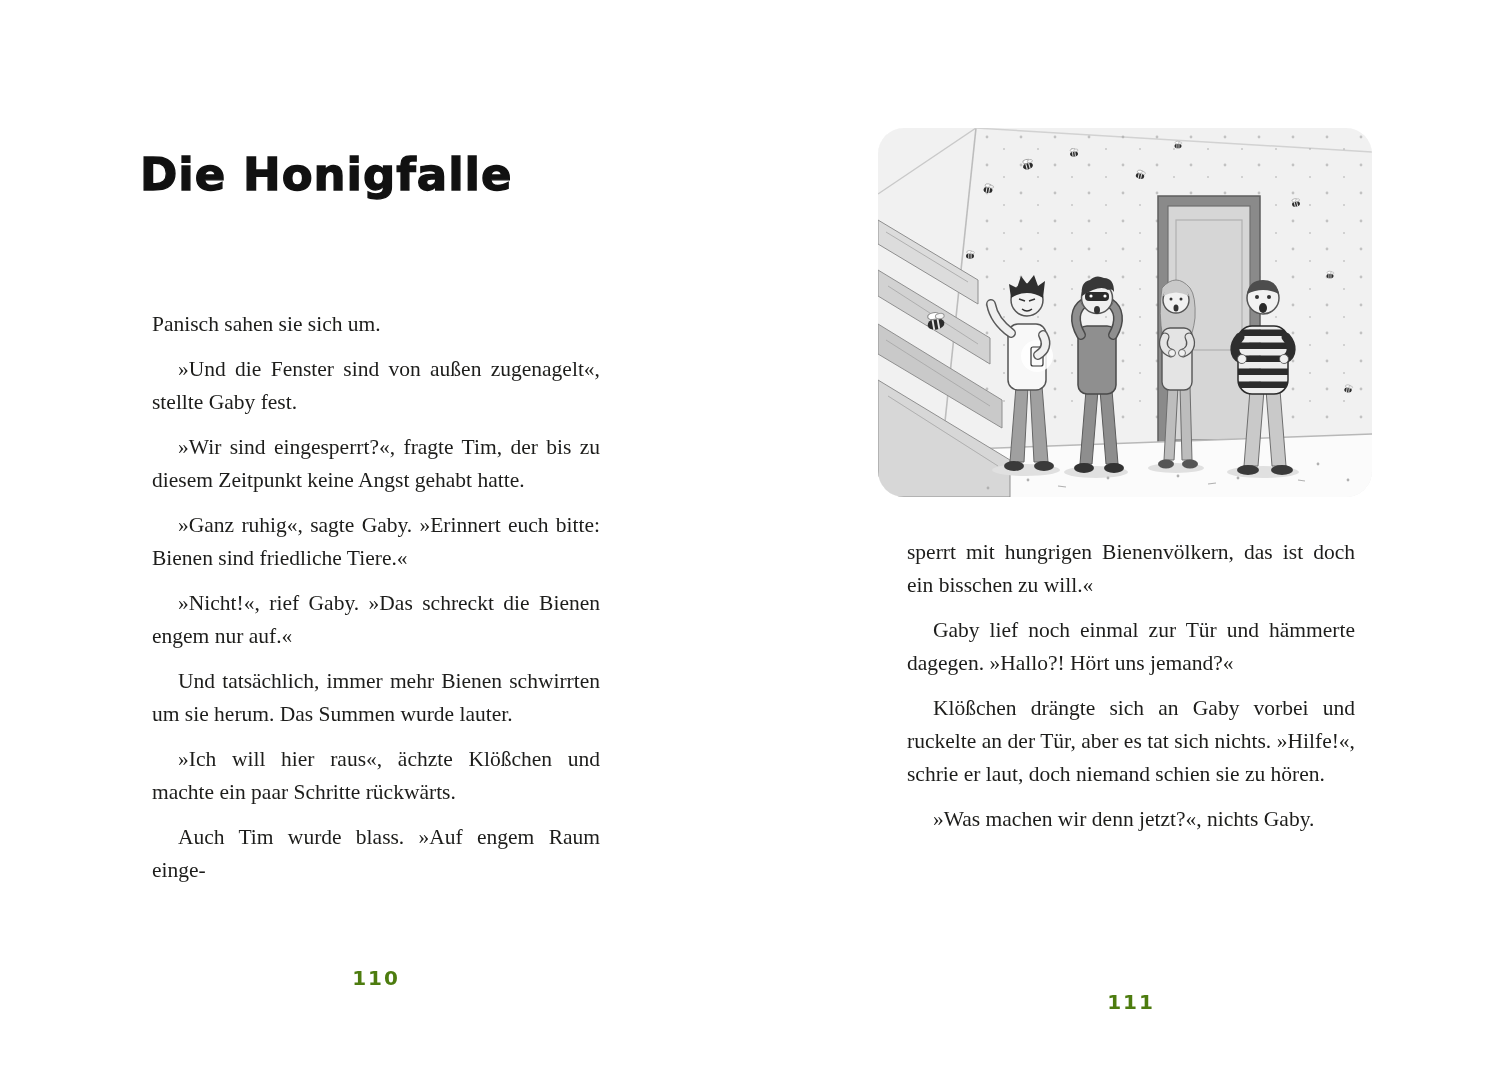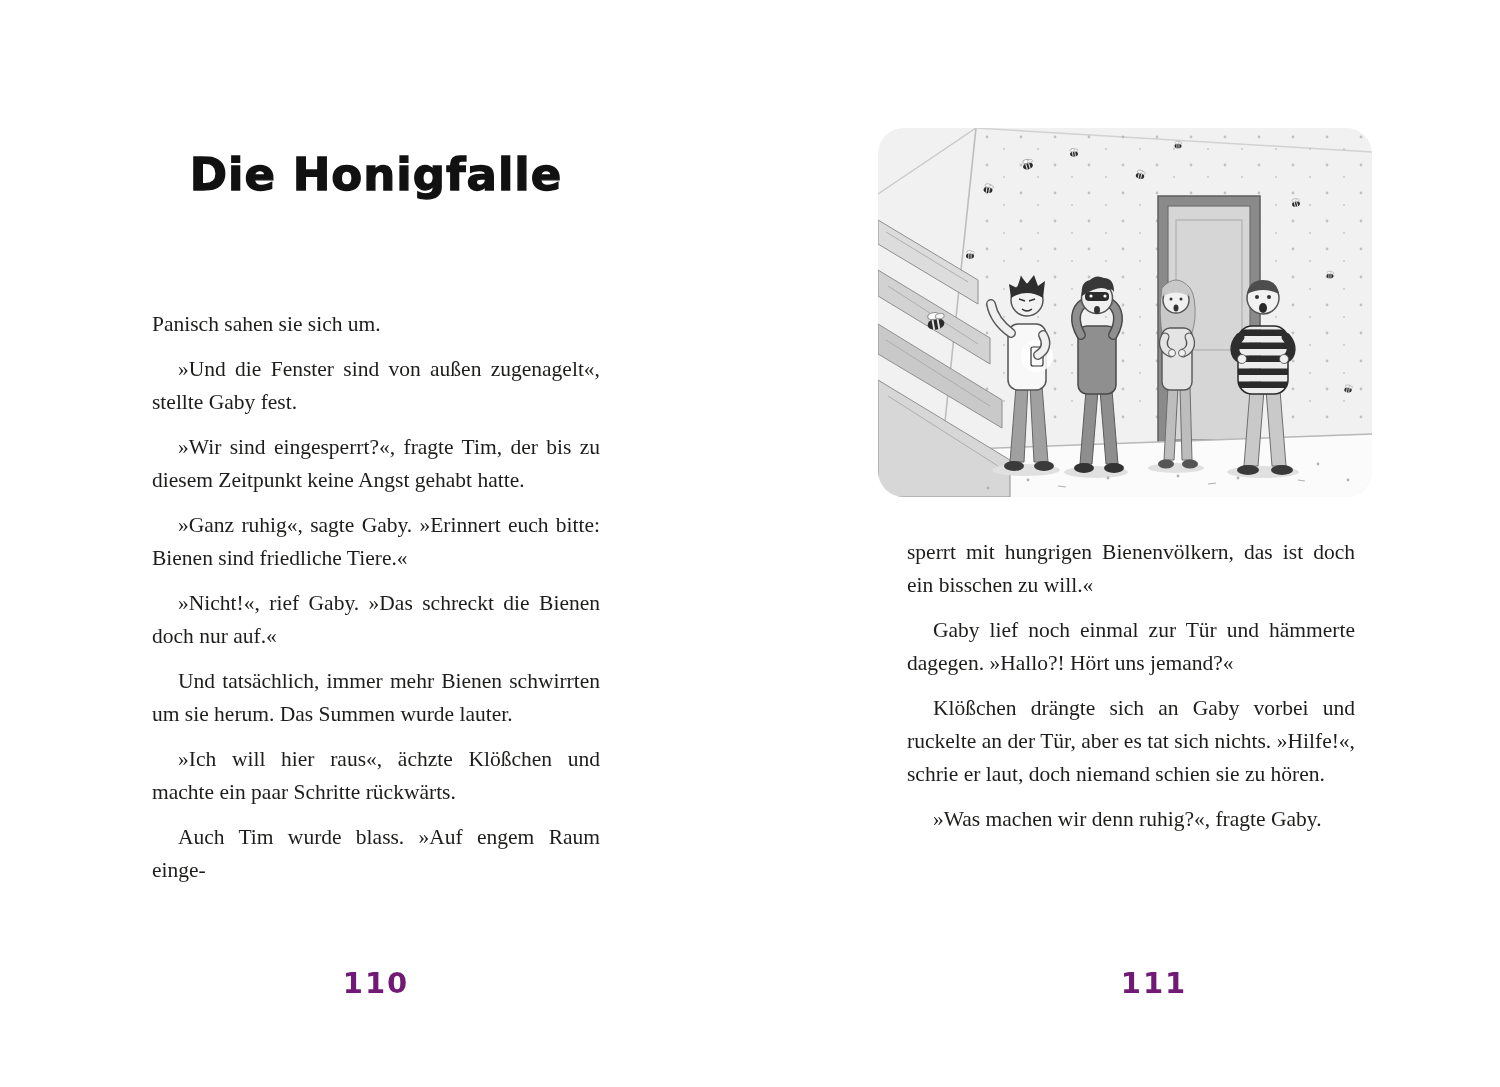--- a/index.html
+++ b/index.html
@@ -18,7 +18,7 @@
     position: absolute;
     left: 140px; top: 148px; width: 472px;
     margin: 0;
-    text-align: center;
+    text-align: left;
     font-family: "DejaVu Sans", sans-serif;
     font-weight: 800;
     font-size: 45px;

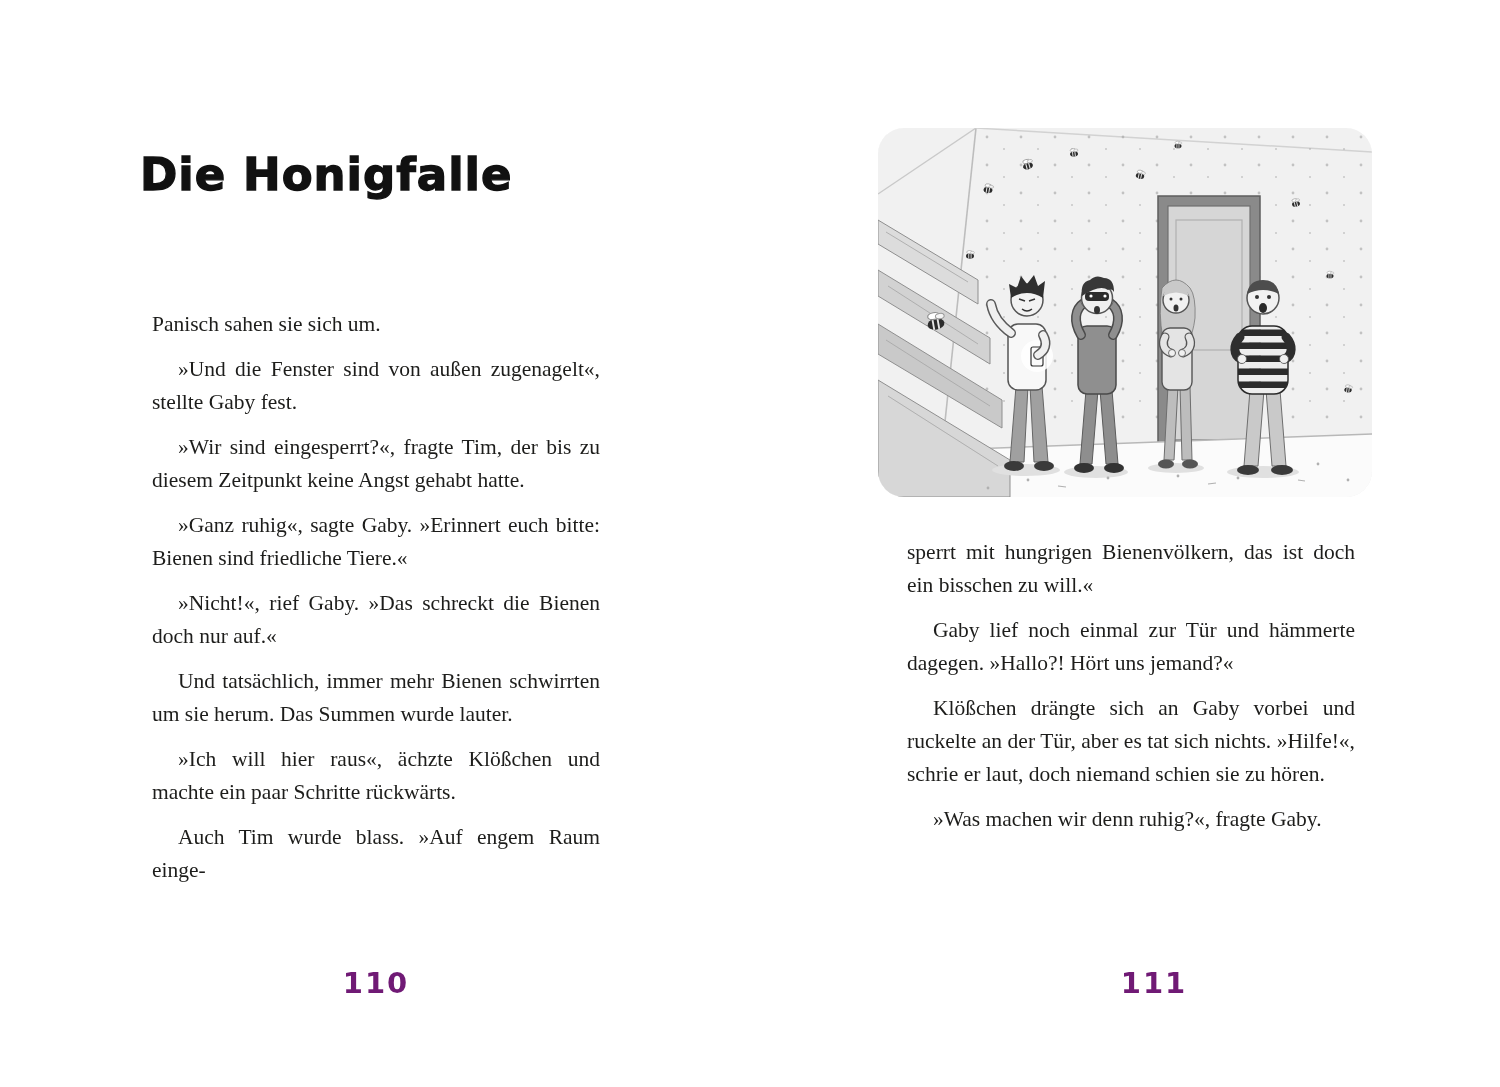--- a/index.html
+++ b/index.html
@@ -81,7 +81,7 @@
     <p>»Und die Fenster sind von außen zugenagelt«, stellte Gaby fest.</p>
     <p>»Wir sind eingesperrt?«, fragte Tim, der bis zu diesem Zeitpunkt keine Angst gehabt hatte.</p>
     <p>»Ganz ruhig«, sagte Gaby. »Erinnert euch bitte: Bienen sind friedliche Tiere.«</p>
-    <p>»Nicht!«, rief Gaby. »Das schreckt die Bienen doch nur auf.«</p>
+    <p>»Nicht!«, rief Gaby. »Das schreckt die Bienen engem nur auf.«</p>
     <p>Und tatsächlich, immer mehr Bienen schwirrten um sie herum. Das Summen wurde lauter.</p>
     <p>»Ich will hier raus«, ächzte Klößchen und machte ein paar Schritte rückwärts.</p>
     <p class="fill-last">Auch Tim wurde blass. »Auf engem Raum einge-</p>

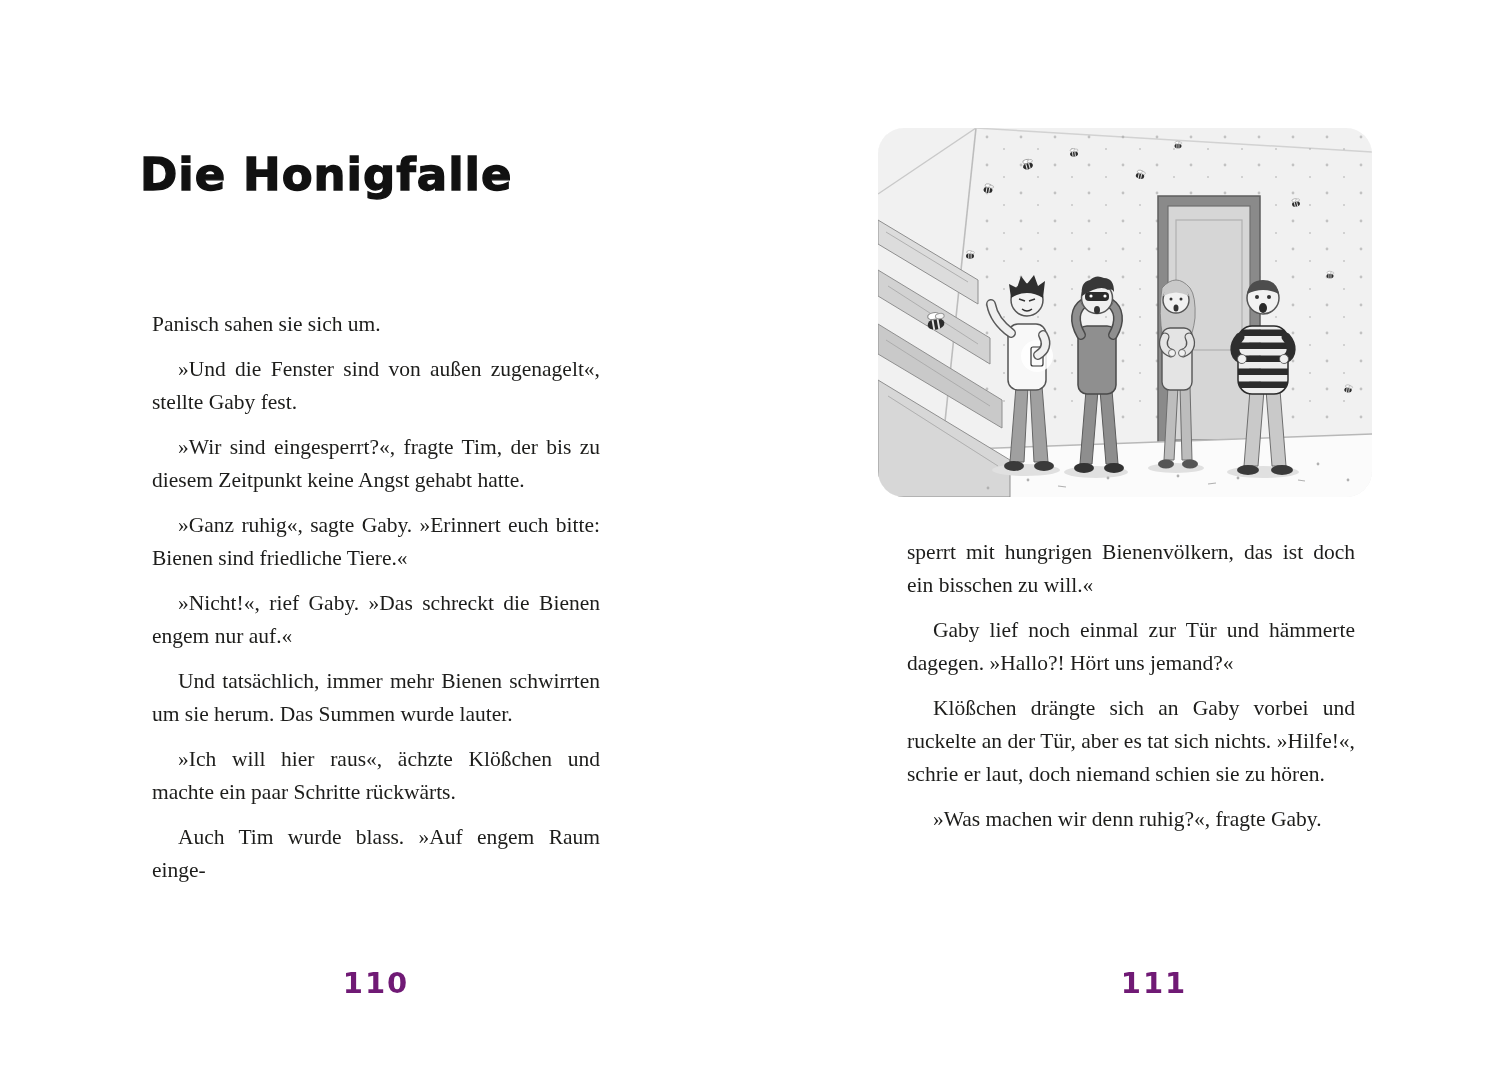--- a/index.html
+++ b/index.html
@@ -242,7 +242,7 @@
     <p>sperrt mit hungrigen Bienenvölkern, das ist doch ein bisschen zu will.«</p>
     <p>Gaby lief noch einmal zur Tür und hämmerte dagegen. »Hallo?! Hört uns jemand?«</p>
     <p>Klößchen drängte sich an Gaby vorbei und ruckelte an der Tür, aber es tat sich nichts. »Hilfe!«, schrie er laut, doch niemand schien sie zu hören.</p>
-    <p>»Was machen wir denn ruhig?«, fragte Gaby.</p>
+    <p>»Was machen wir denn jetzt?«, nichts Gaby.</p>
   </div>
 
   <div class="page-number right">111</div>

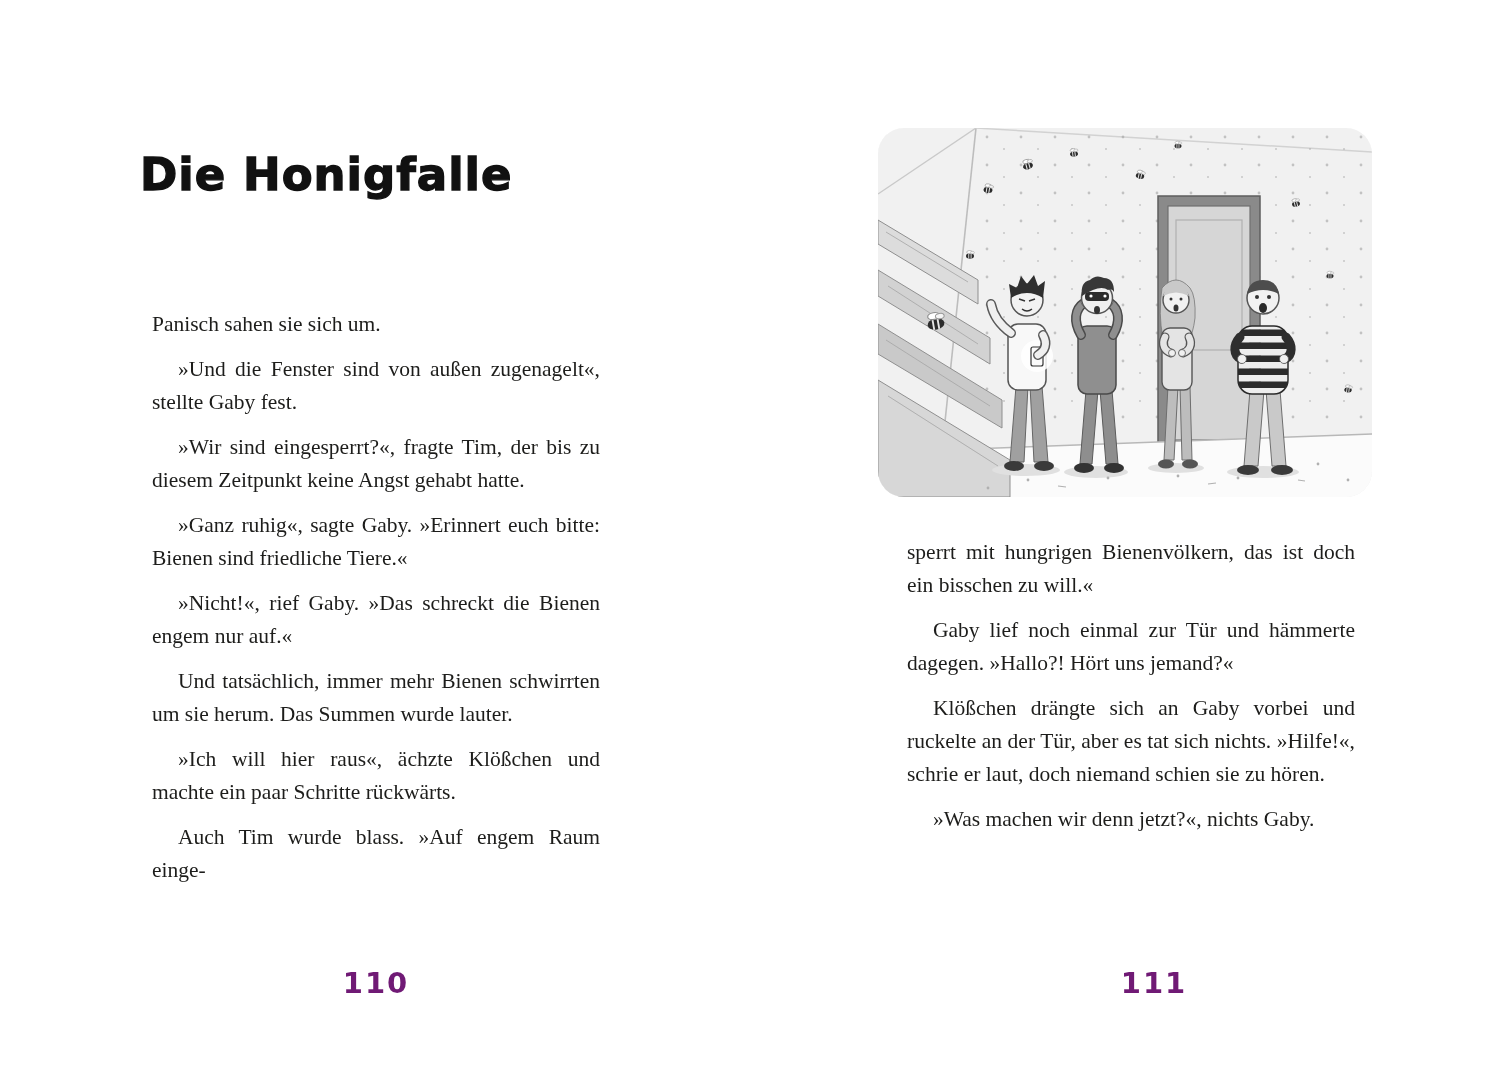--- a/index.html
+++ b/index.html
@@ -50,9 +50,9 @@
     text-align: center;
     font-family: "DejaVu Sans", sans-serif;
     font-weight: 800;
-    font-size: 29px;
+    font-size: 20px;
     letter-spacing: 2px;
-    color: #701a75;
+    color: #4d7c0f;
   }
   .page-number.left  { left: 140px; }
   .page-number.right { left: 918px; }

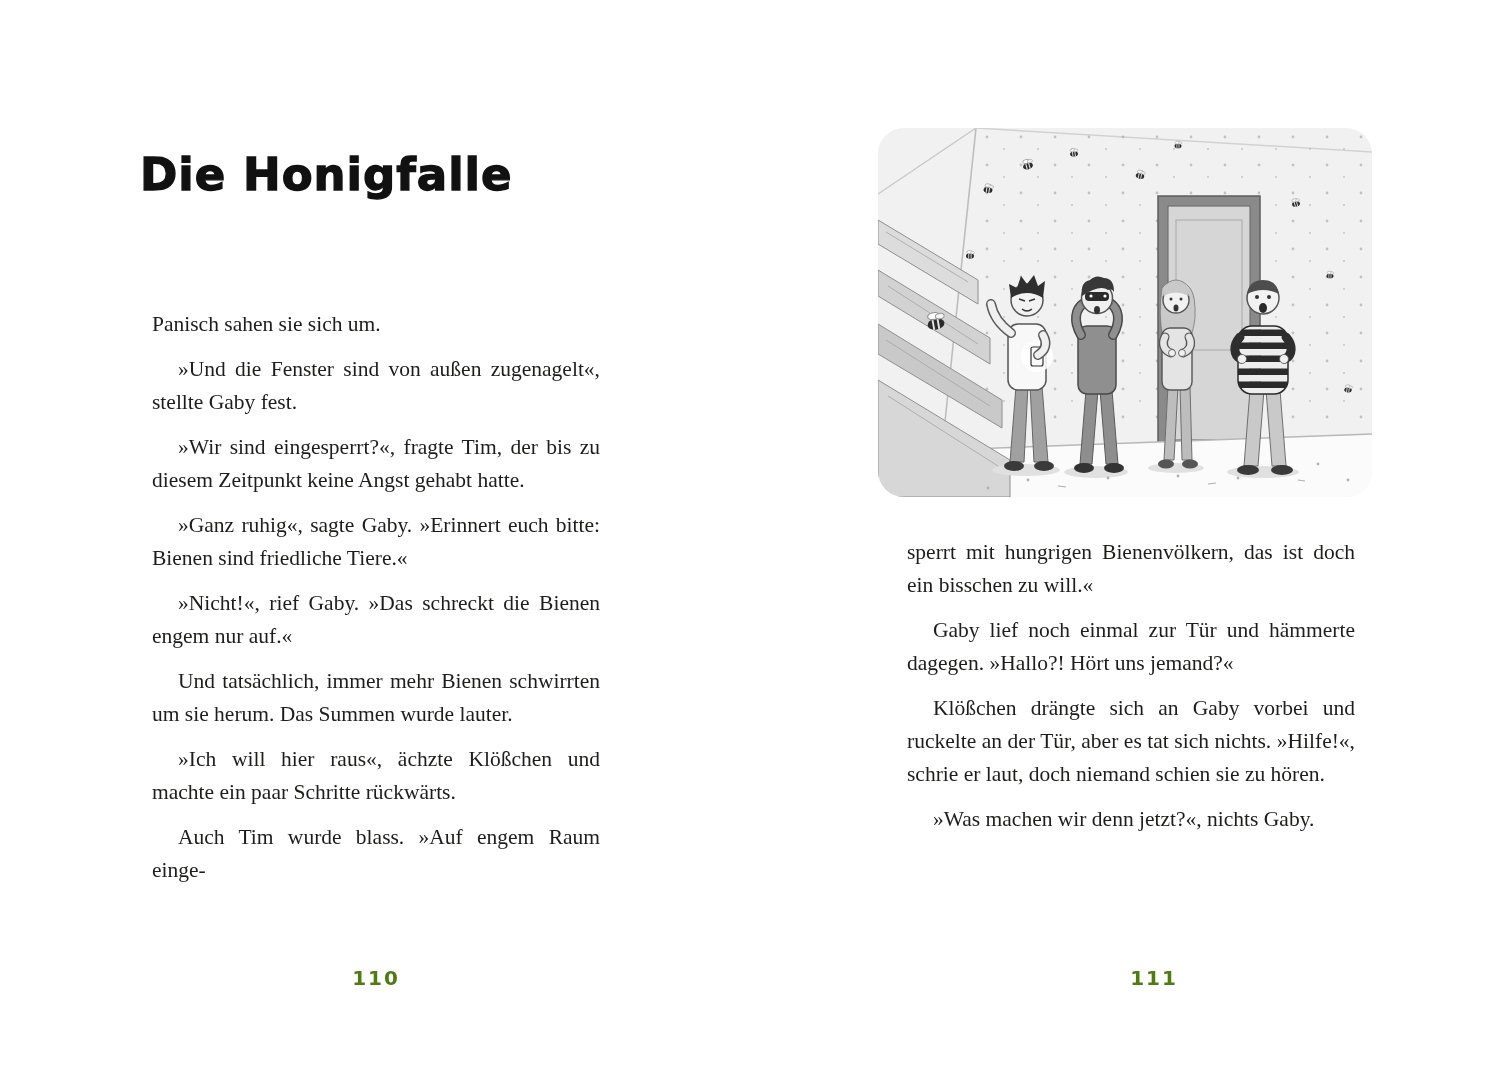--- a/index.html
+++ b/index.html
@@ -55,7 +55,7 @@
     color: #4d7c0f;
   }
   .page-number.left  { left: 140px; }
-  .page-number.right { left: 918px; }
+  .page-number.right { left: 895px; margin-top: 24px; }
 
   figure.illustration {
     position: absolute;

